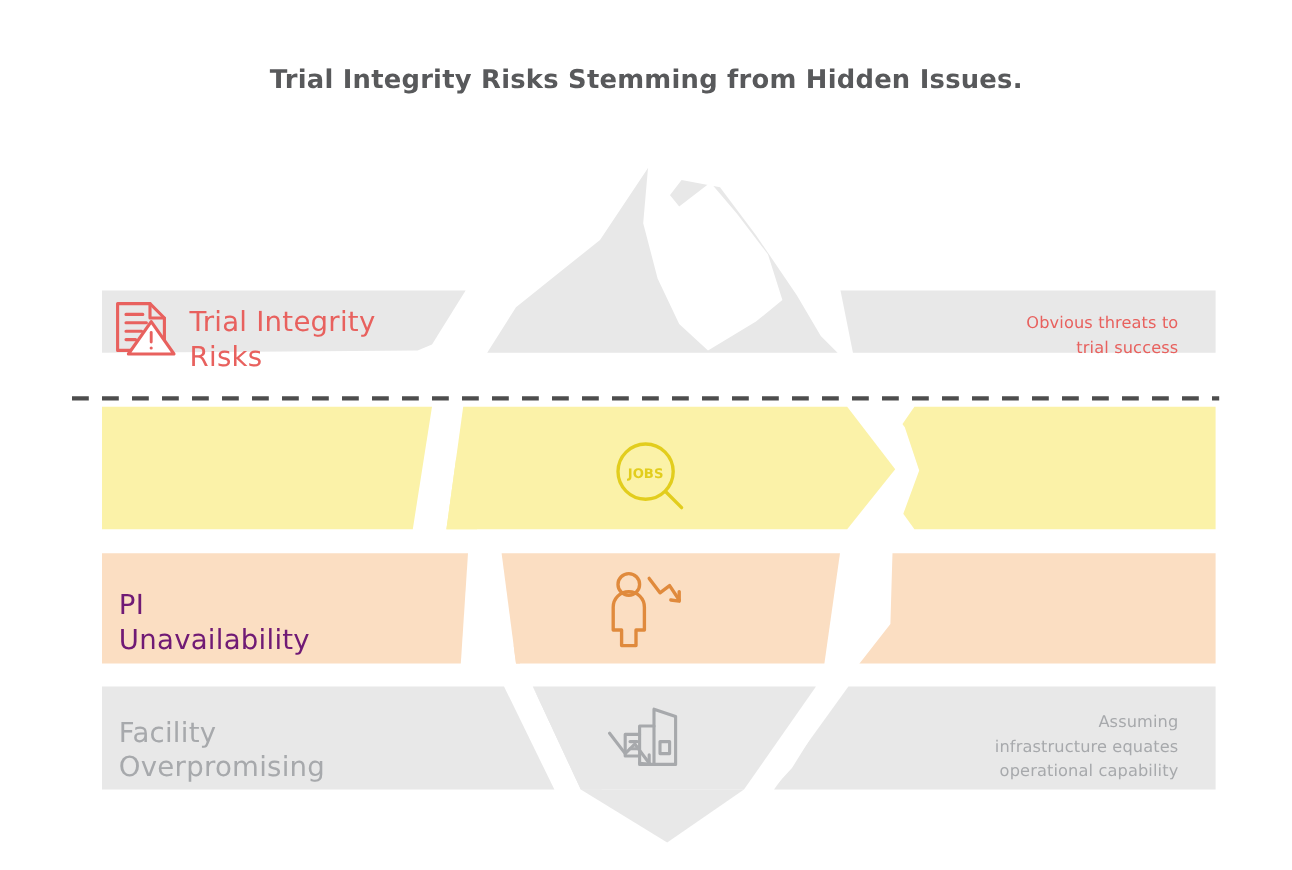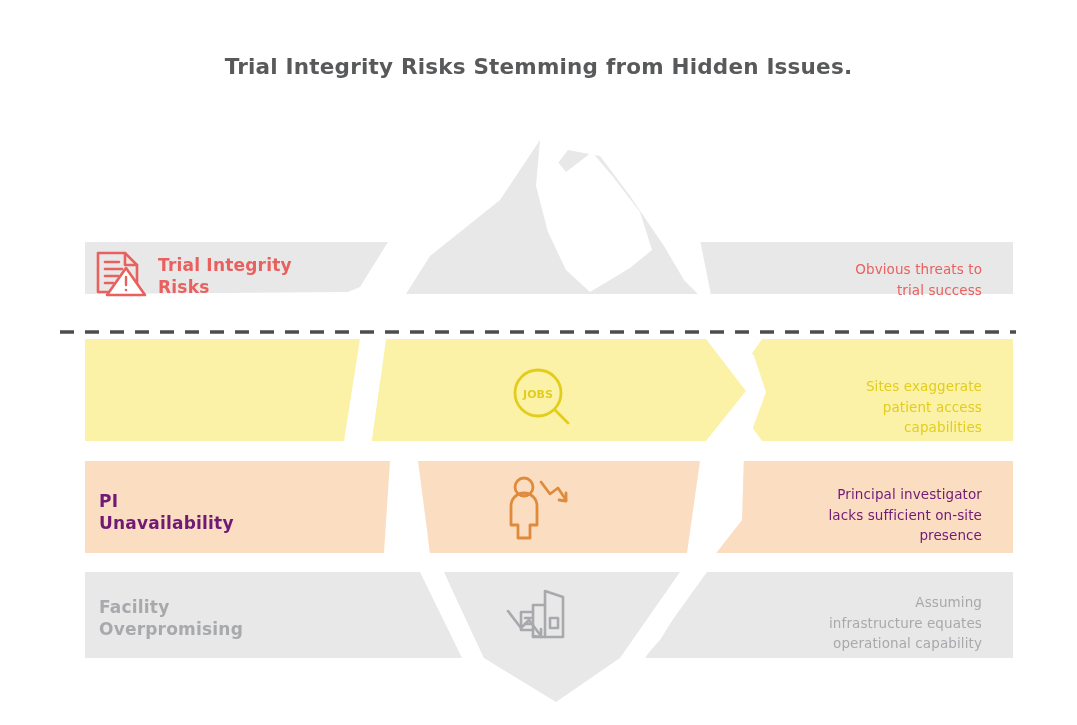--- a/index.html
+++ b/index.html
@@ -29,8 +29,8 @@
   
   .lab{
     position:absolute;
-    font-weight:bold;
-    font-size:17px;
+    font-weight:normal;
+    font-size:23px;
     line-height:1.28;
     white-space:pre-line;
     letter-spacing:.2px;

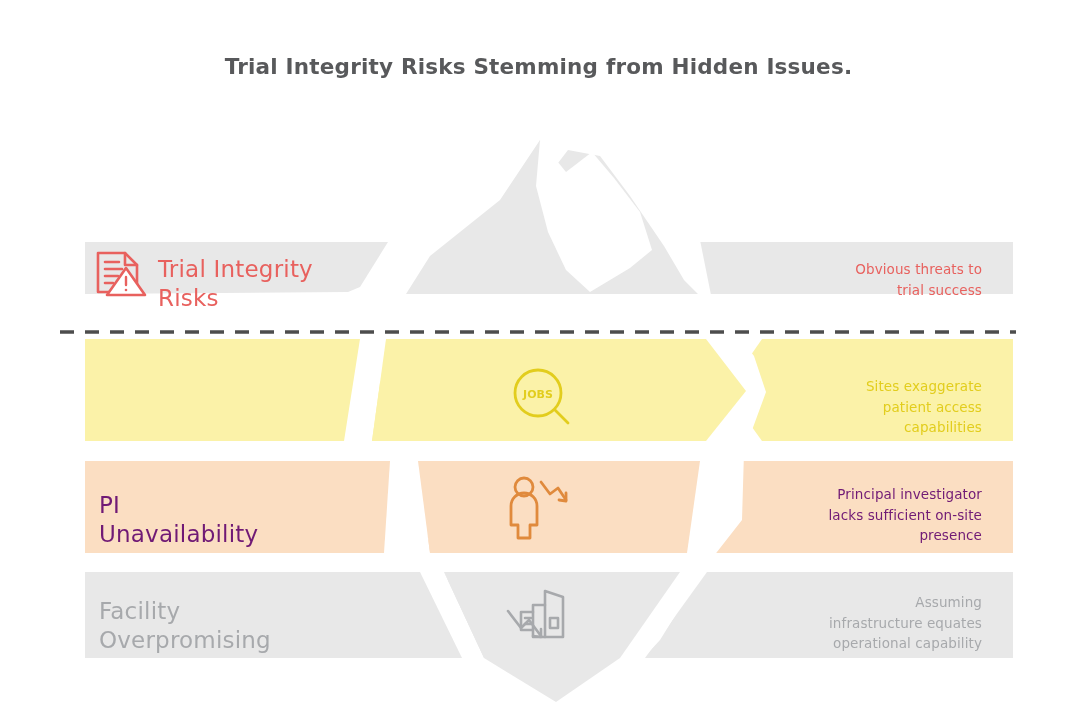--- a/index.html
+++ b/index.html
@@ -158,9 +158,6 @@
 
   <div class="desc c-red desc-r1">Obvious threats to
 trial success</div>
-  <div class="desc c-yel desc-r2">Sites exaggerate
-patient access
-capabilities</div>
   <div class="desc c-org desc-r3">Principal investigator
 lacks sufficient on-site
 presence</div>

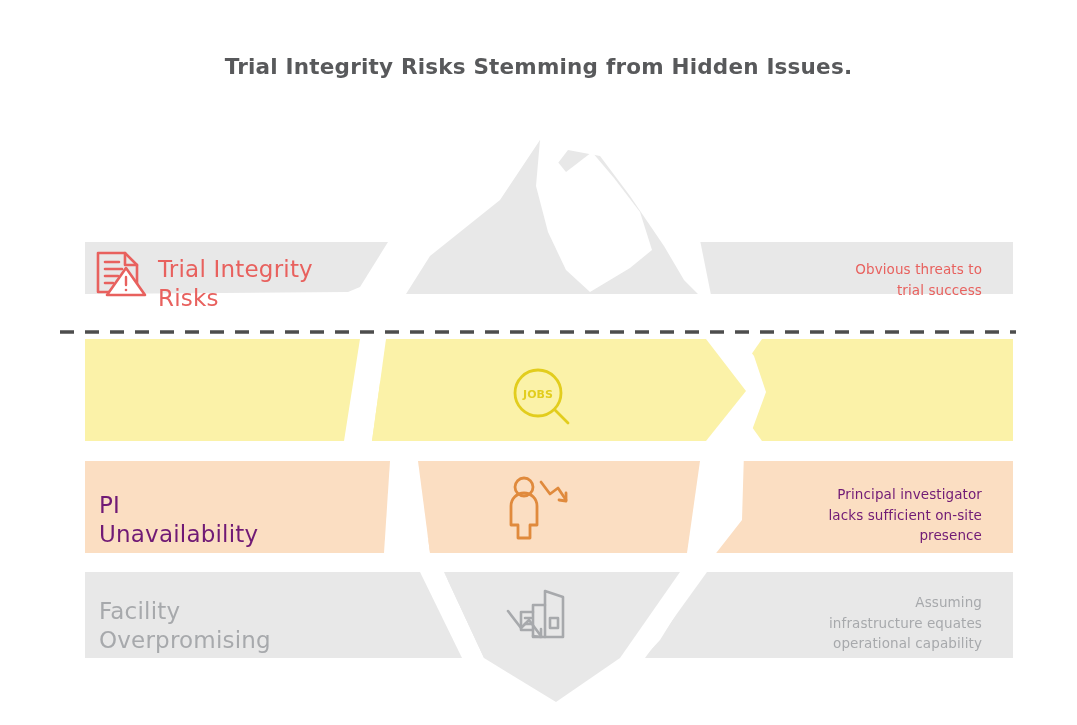--- a/index.html
+++ b/index.html
@@ -158,9 +158,6 @@
 
   <div class="desc c-red desc-r1">Obvious threats to
 trial success</div>
-  <div class="desc c-org desc-r3">Principal investigator
-lacks sufficient on-site
-presence</div>
   <div class="desc c-gry desc-r4">Assuming
 infrastructure equates
 operational capability</div>

